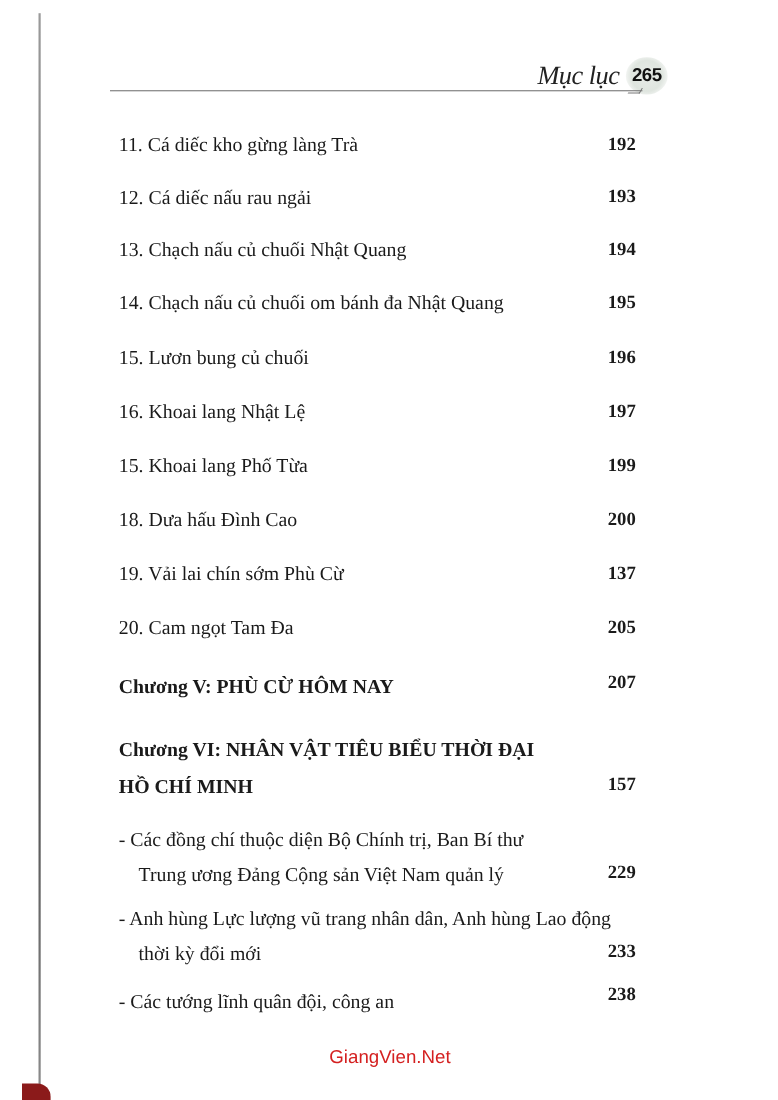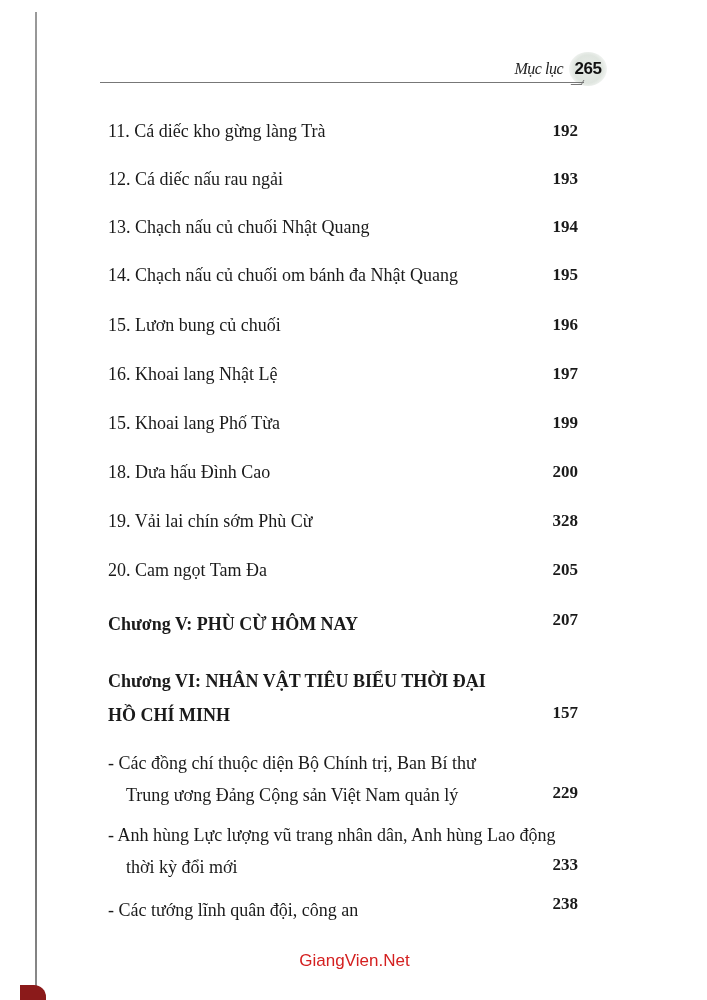--- a/index.html
+++ b/index.html
@@ -43,7 +43,7 @@
     .header-title {
       font-family: "Liberation Serif", serif;
       font-style: italic;
-      font-size: 16px;
+      font-size: 24px;
       color: #222;
       letter-spacing: -0.5px;
     }

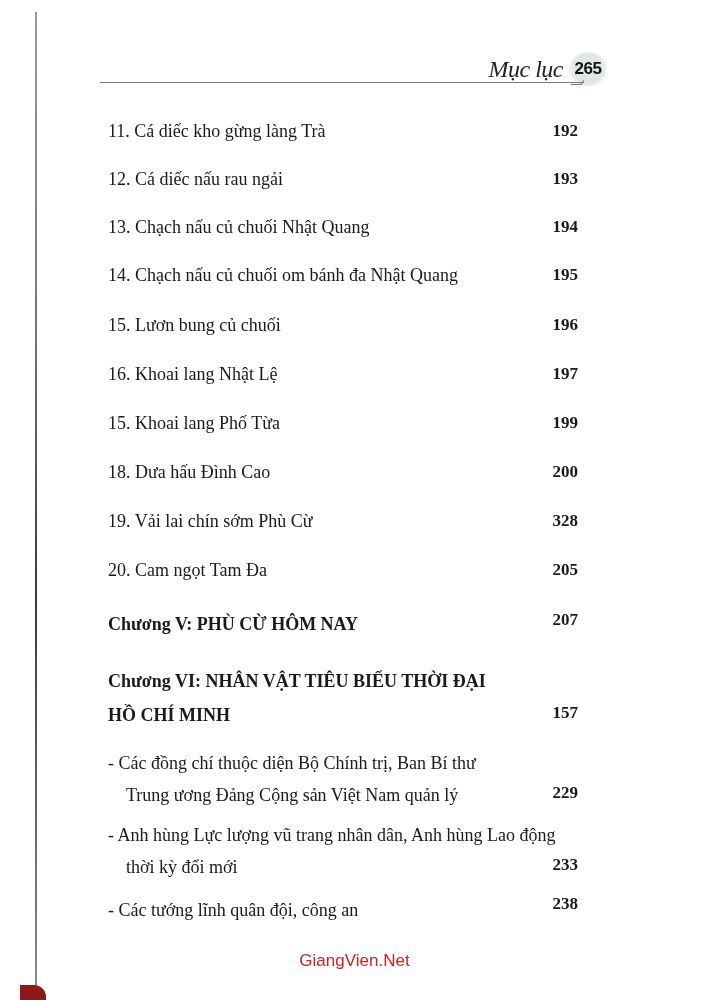--- a/index.html
+++ b/index.html
@@ -178,7 +178,7 @@
   </div>
   <div class="entry" style="top:510px">
     <span class="title">19. Vải lai chín sớm Phù Cừ</span>
-    <span class="page">328</span>
+    <span class="page">137</span>
   </div>
   <div class="entry" style="top:559px">
     <span class="title">20. Cam ngọt Tam Đa</span>

